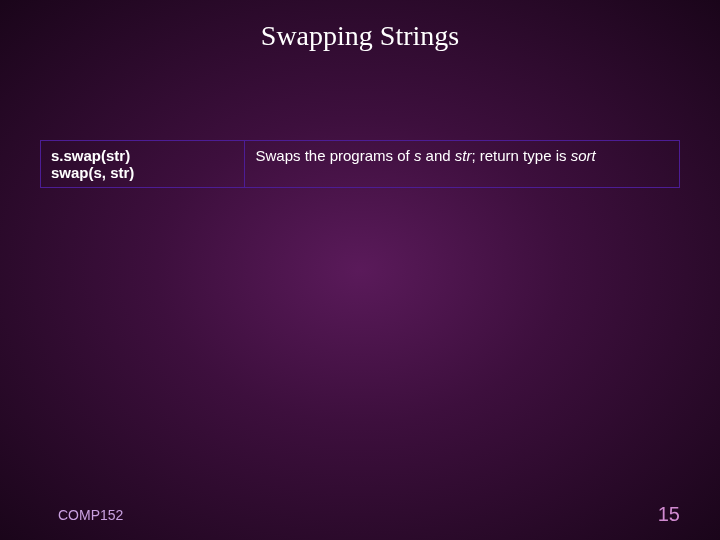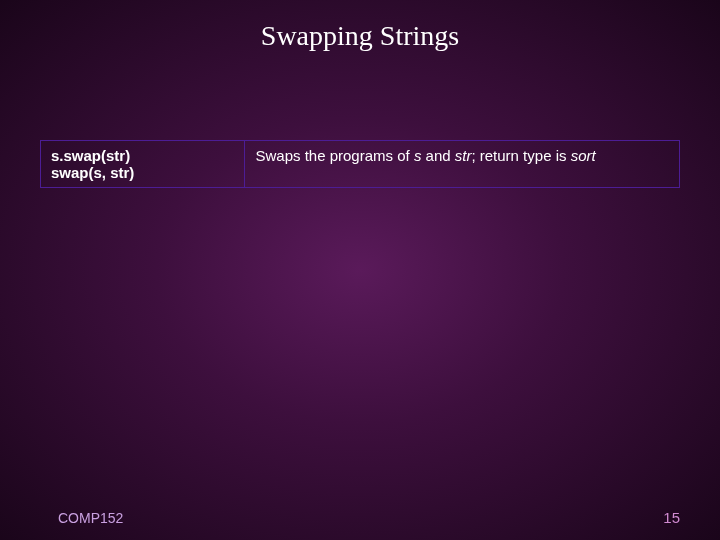--- a/index.html
+++ b/index.html
@@ -80,7 +80,7 @@
   }
   .footer-right {
     color: #d08ad0;
-    font-size: 15px;
+    font-size: 20px;
   }
 </style>
 </head>

